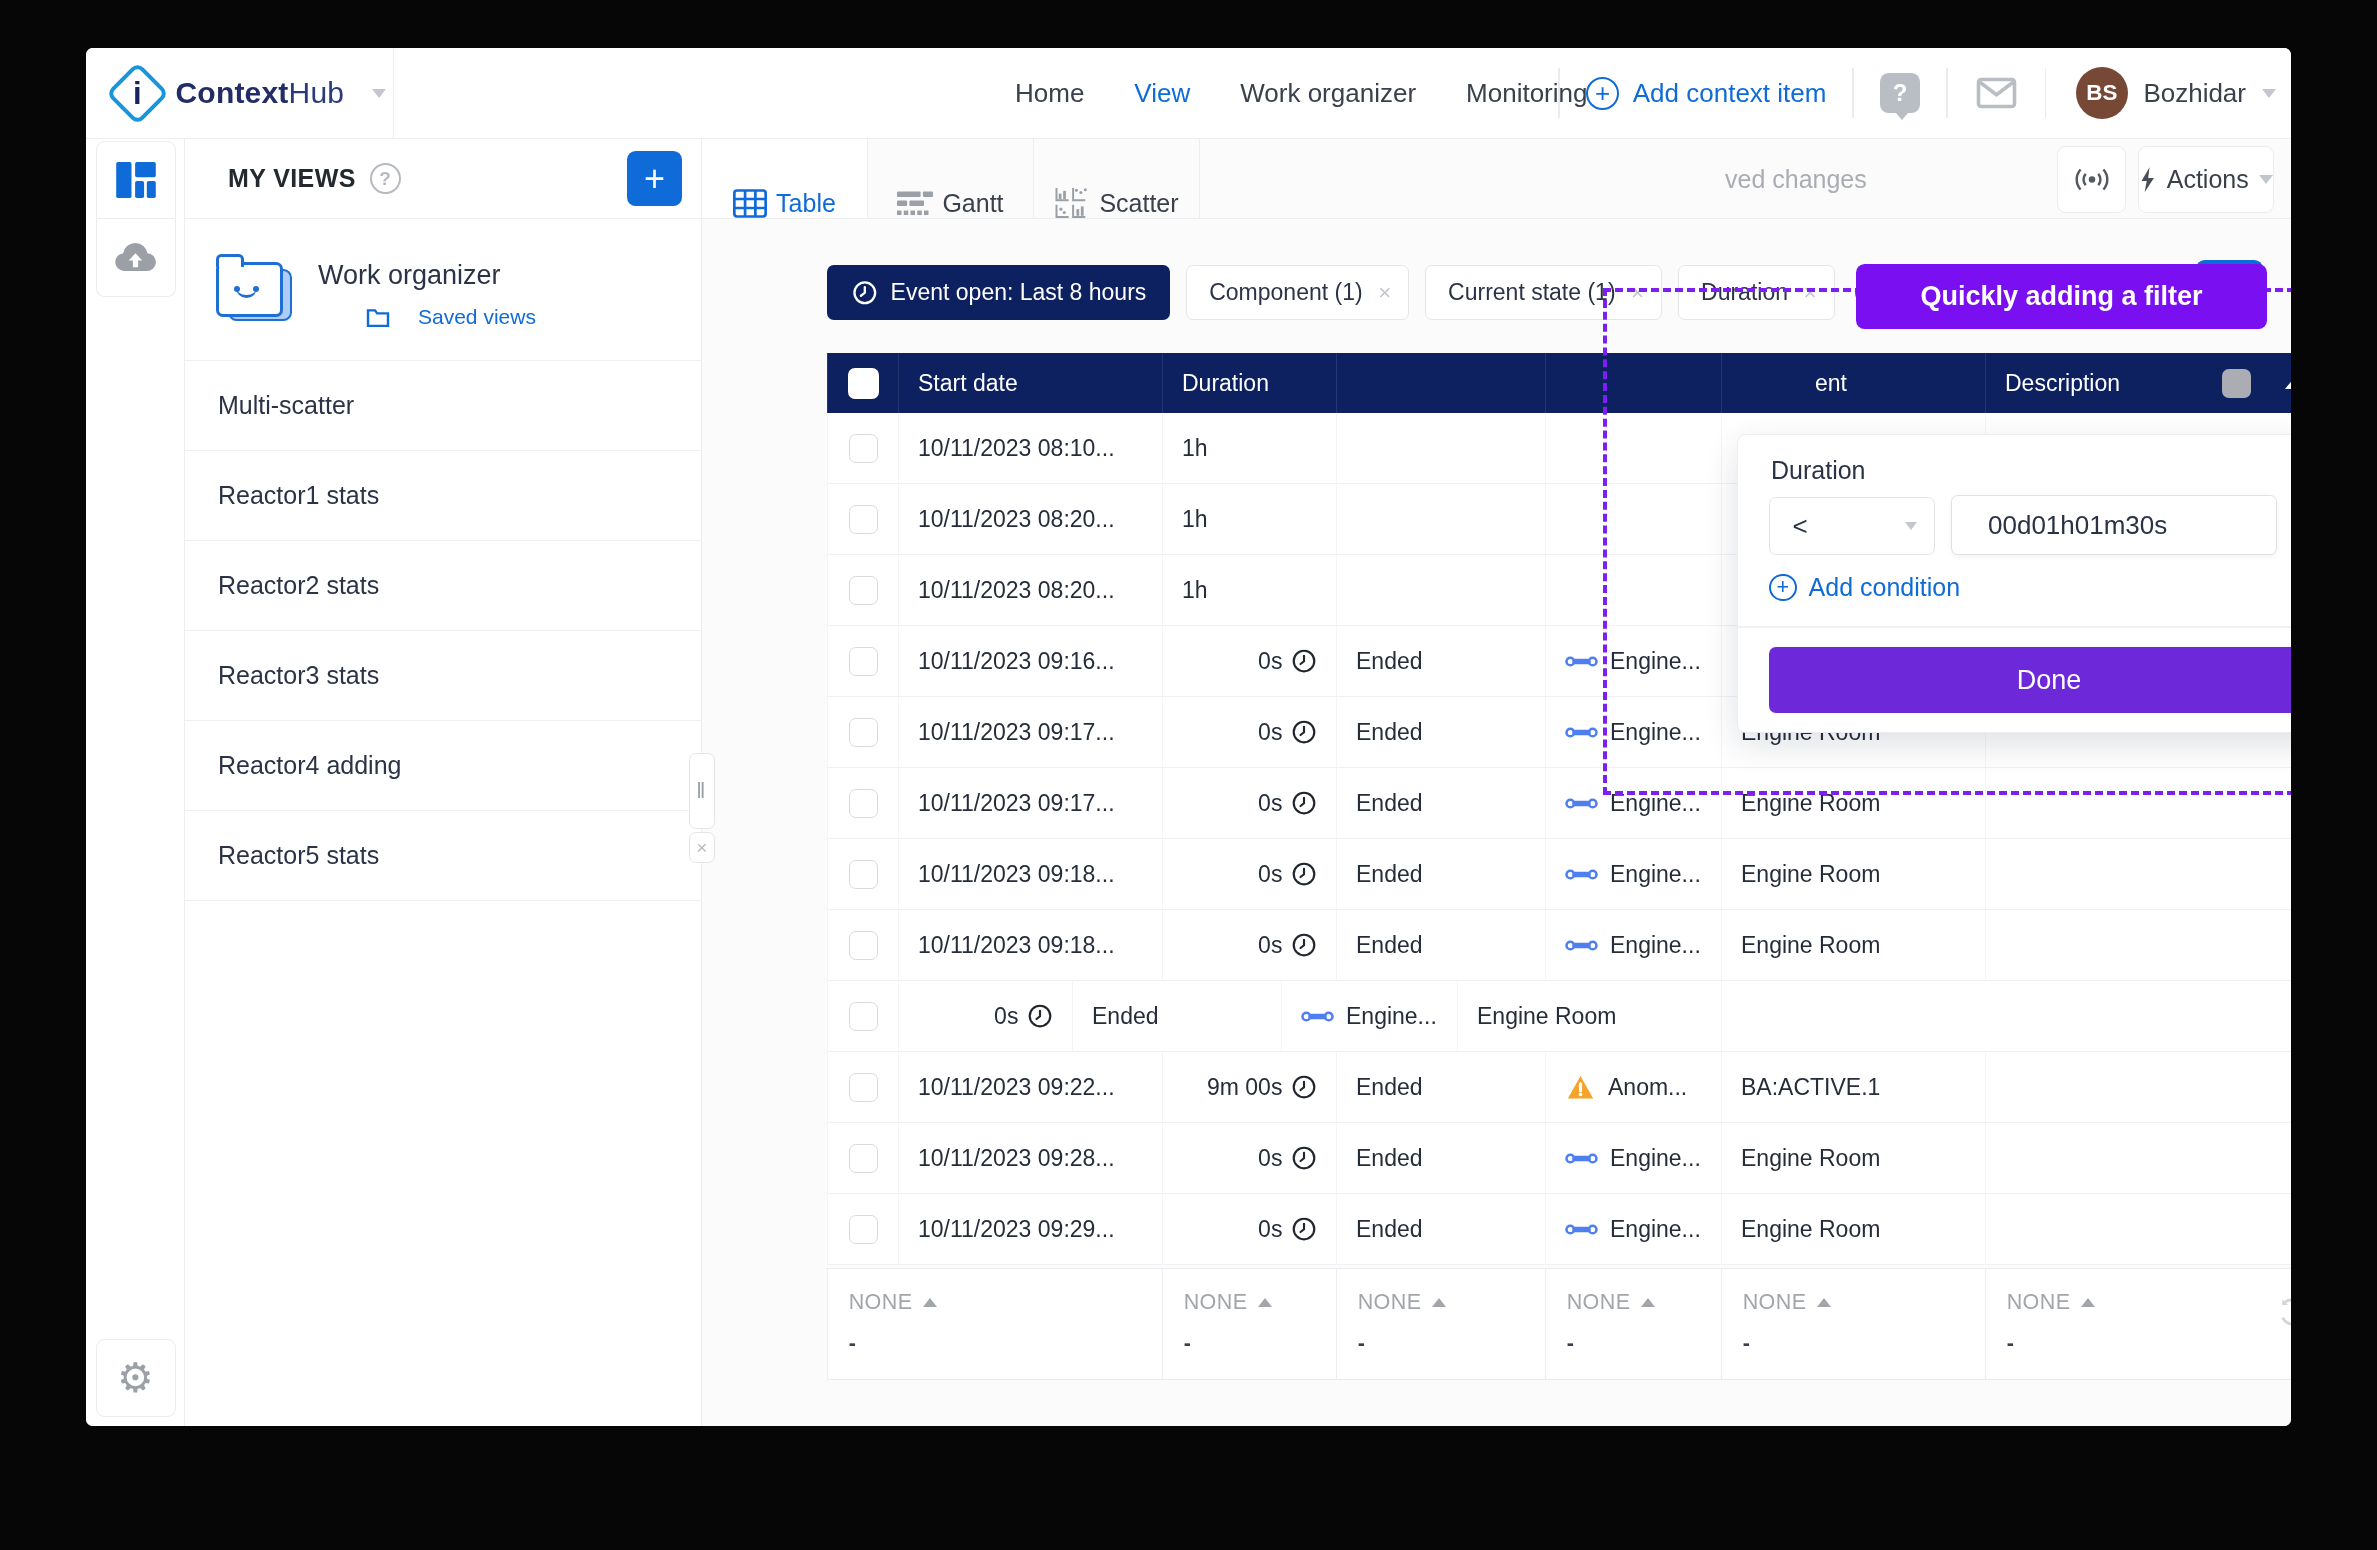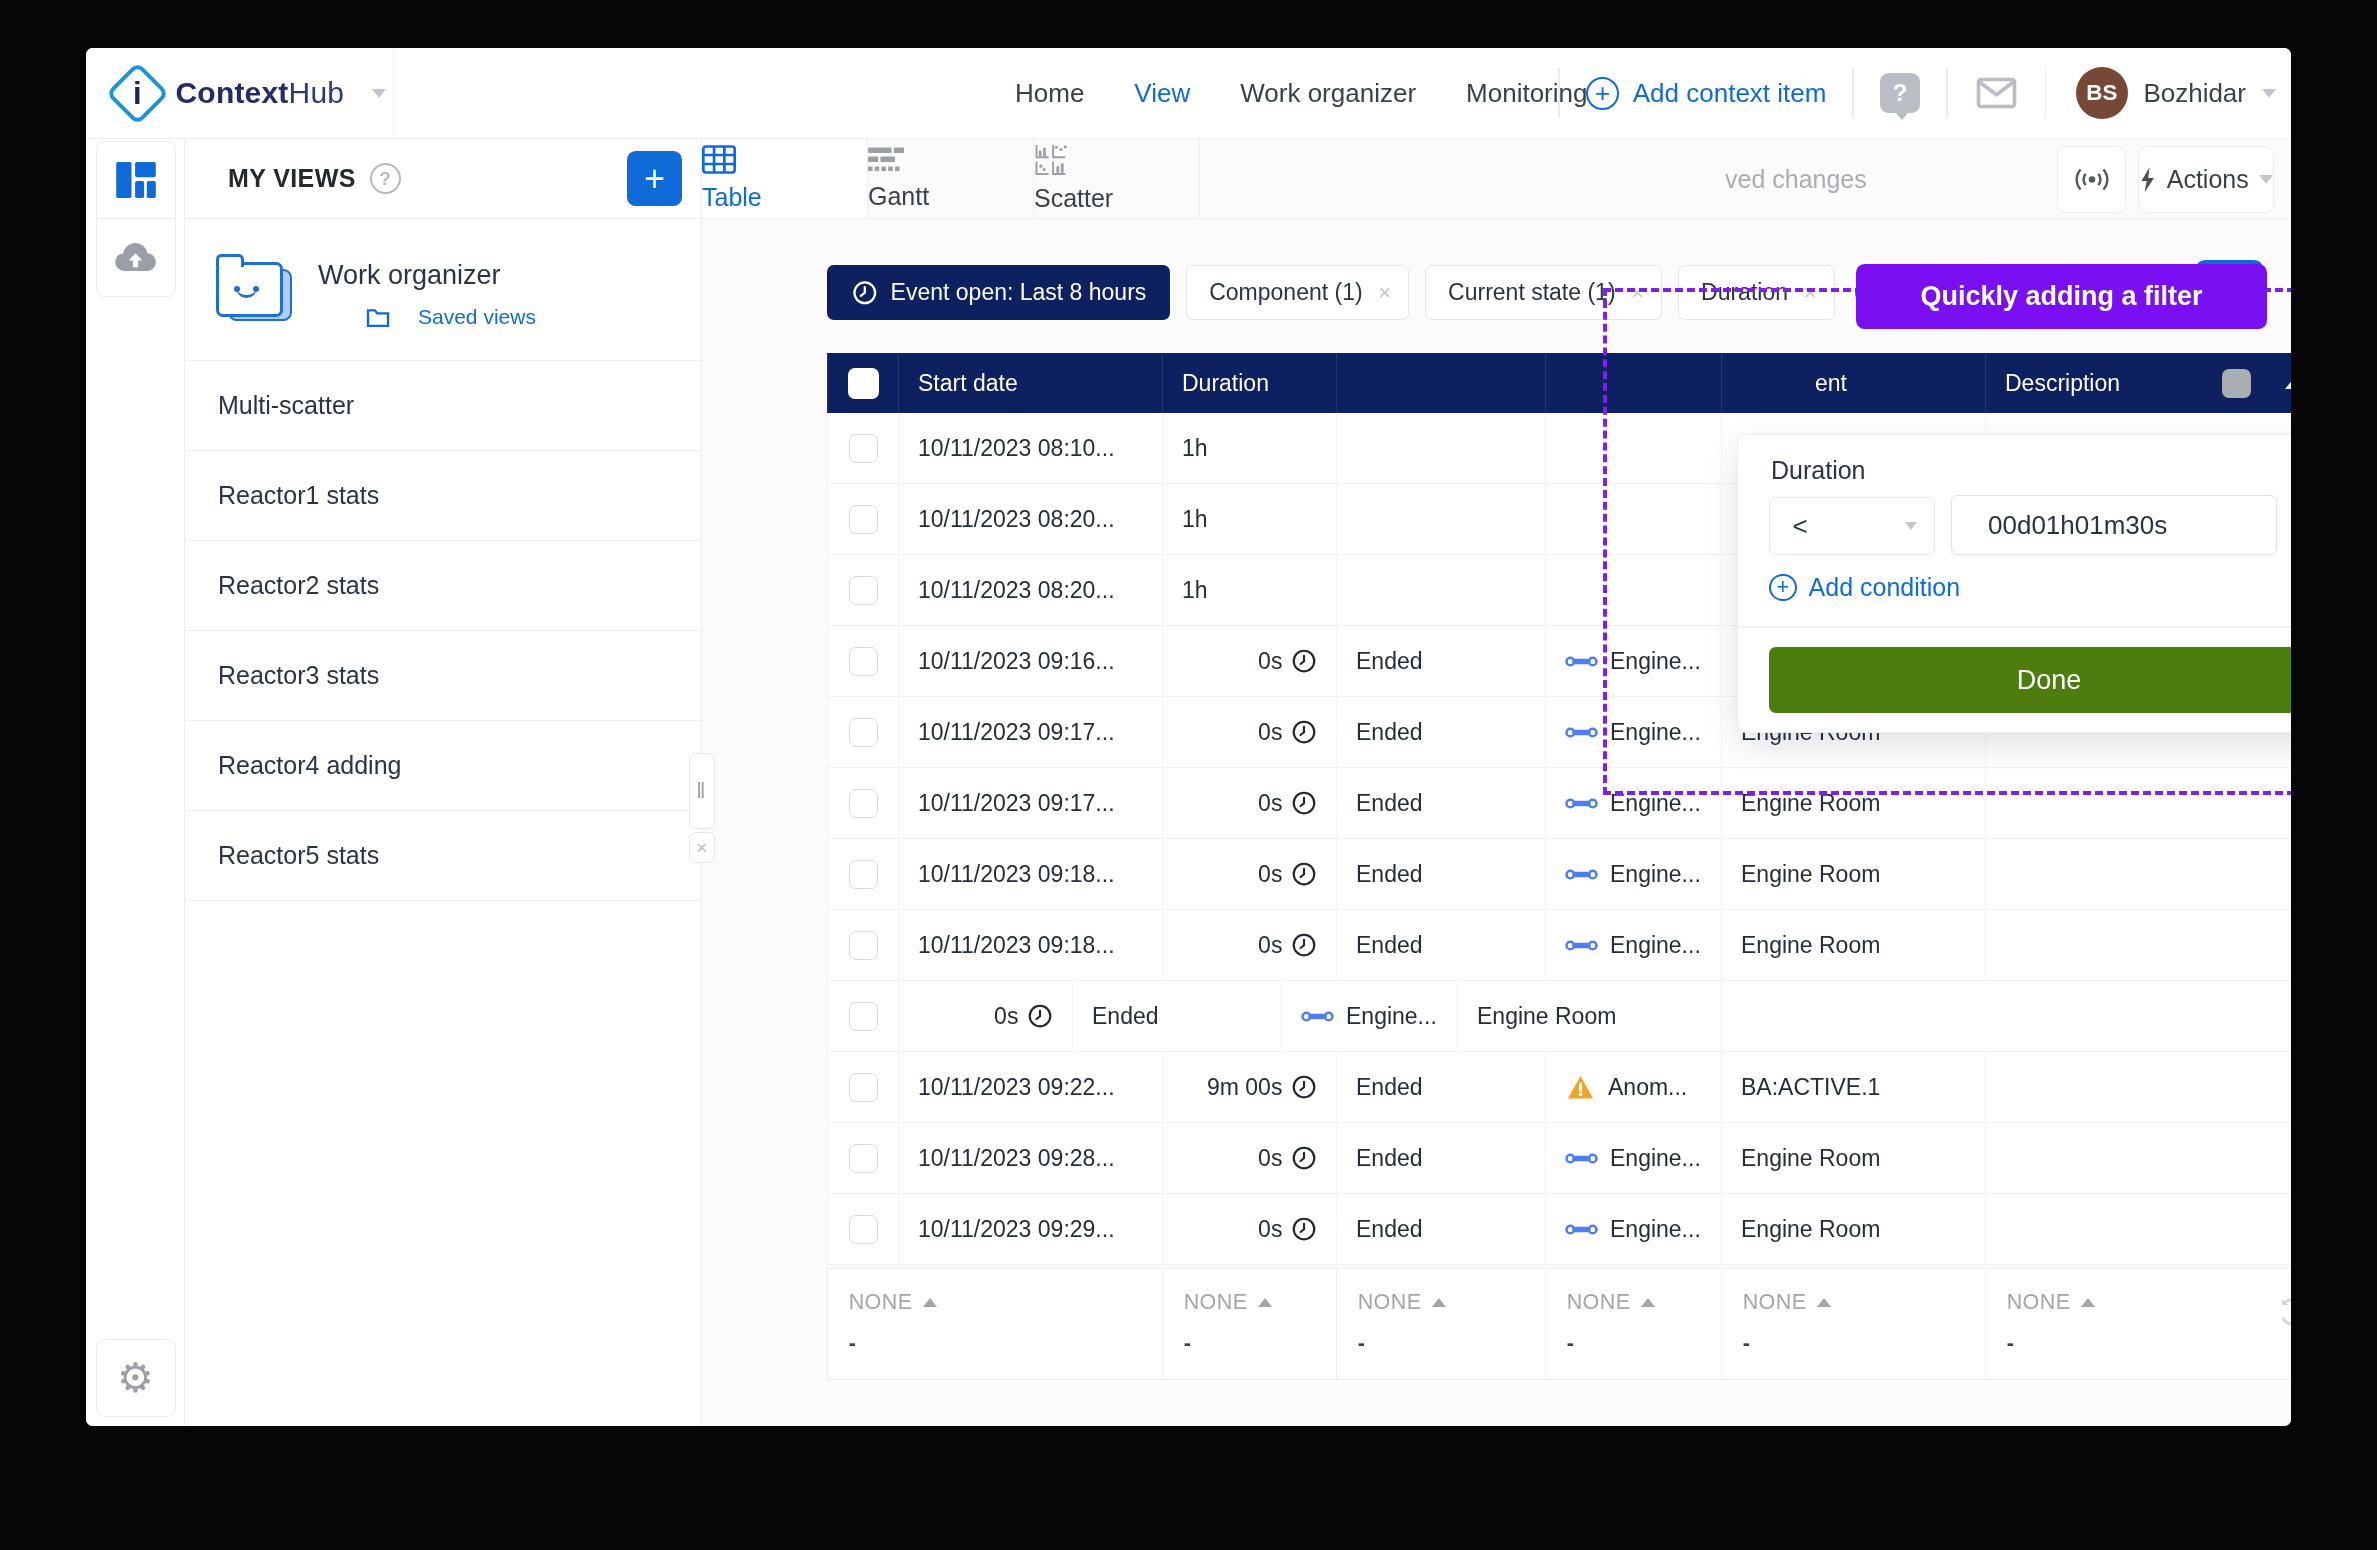--- a/index.html
+++ b/index.html
@@ -59,7 +59,7 @@
   
   .content { position:absolute; left:616px; top:91px; right:0; bottom:0; background:#fbfbfc; }
   .tabsrow { position:absolute; left:0; top:0; right:0; height:80px; background:#fbfbfc; border-bottom:1.7px solid #eceff1; display:flex; }
-  .vtab { width:166px; display:flex; align-items:flex-start; justify-content:center; gap:9px; border-right:1.7px solid #eceff1; font-size:25px; color:#3a414c; cursor:pointer;flex-direction:column; }
+  .vtab { width:166px; display:flex; align-items:flex-end; justify-content:center; gap:9px; border-right:1.7px solid #eceff1; font-size:25px; color:#3a414c; cursor:pointer; }
   .vtab.active { color:#0f6bd7; background:#fff; }
   .unsaved { position:absolute; left:1023px; top:0; height:80px; display:flex; align-items:center; color:#a9adb3; font-size:25px; }
   .tr-btn { position:absolute; top:6.9px; height:67px; background:#fff; border:1.7px solid #ececee; border-radius:8.6px; display:flex; align-items:center; justify-content:center; cursor:pointer; }

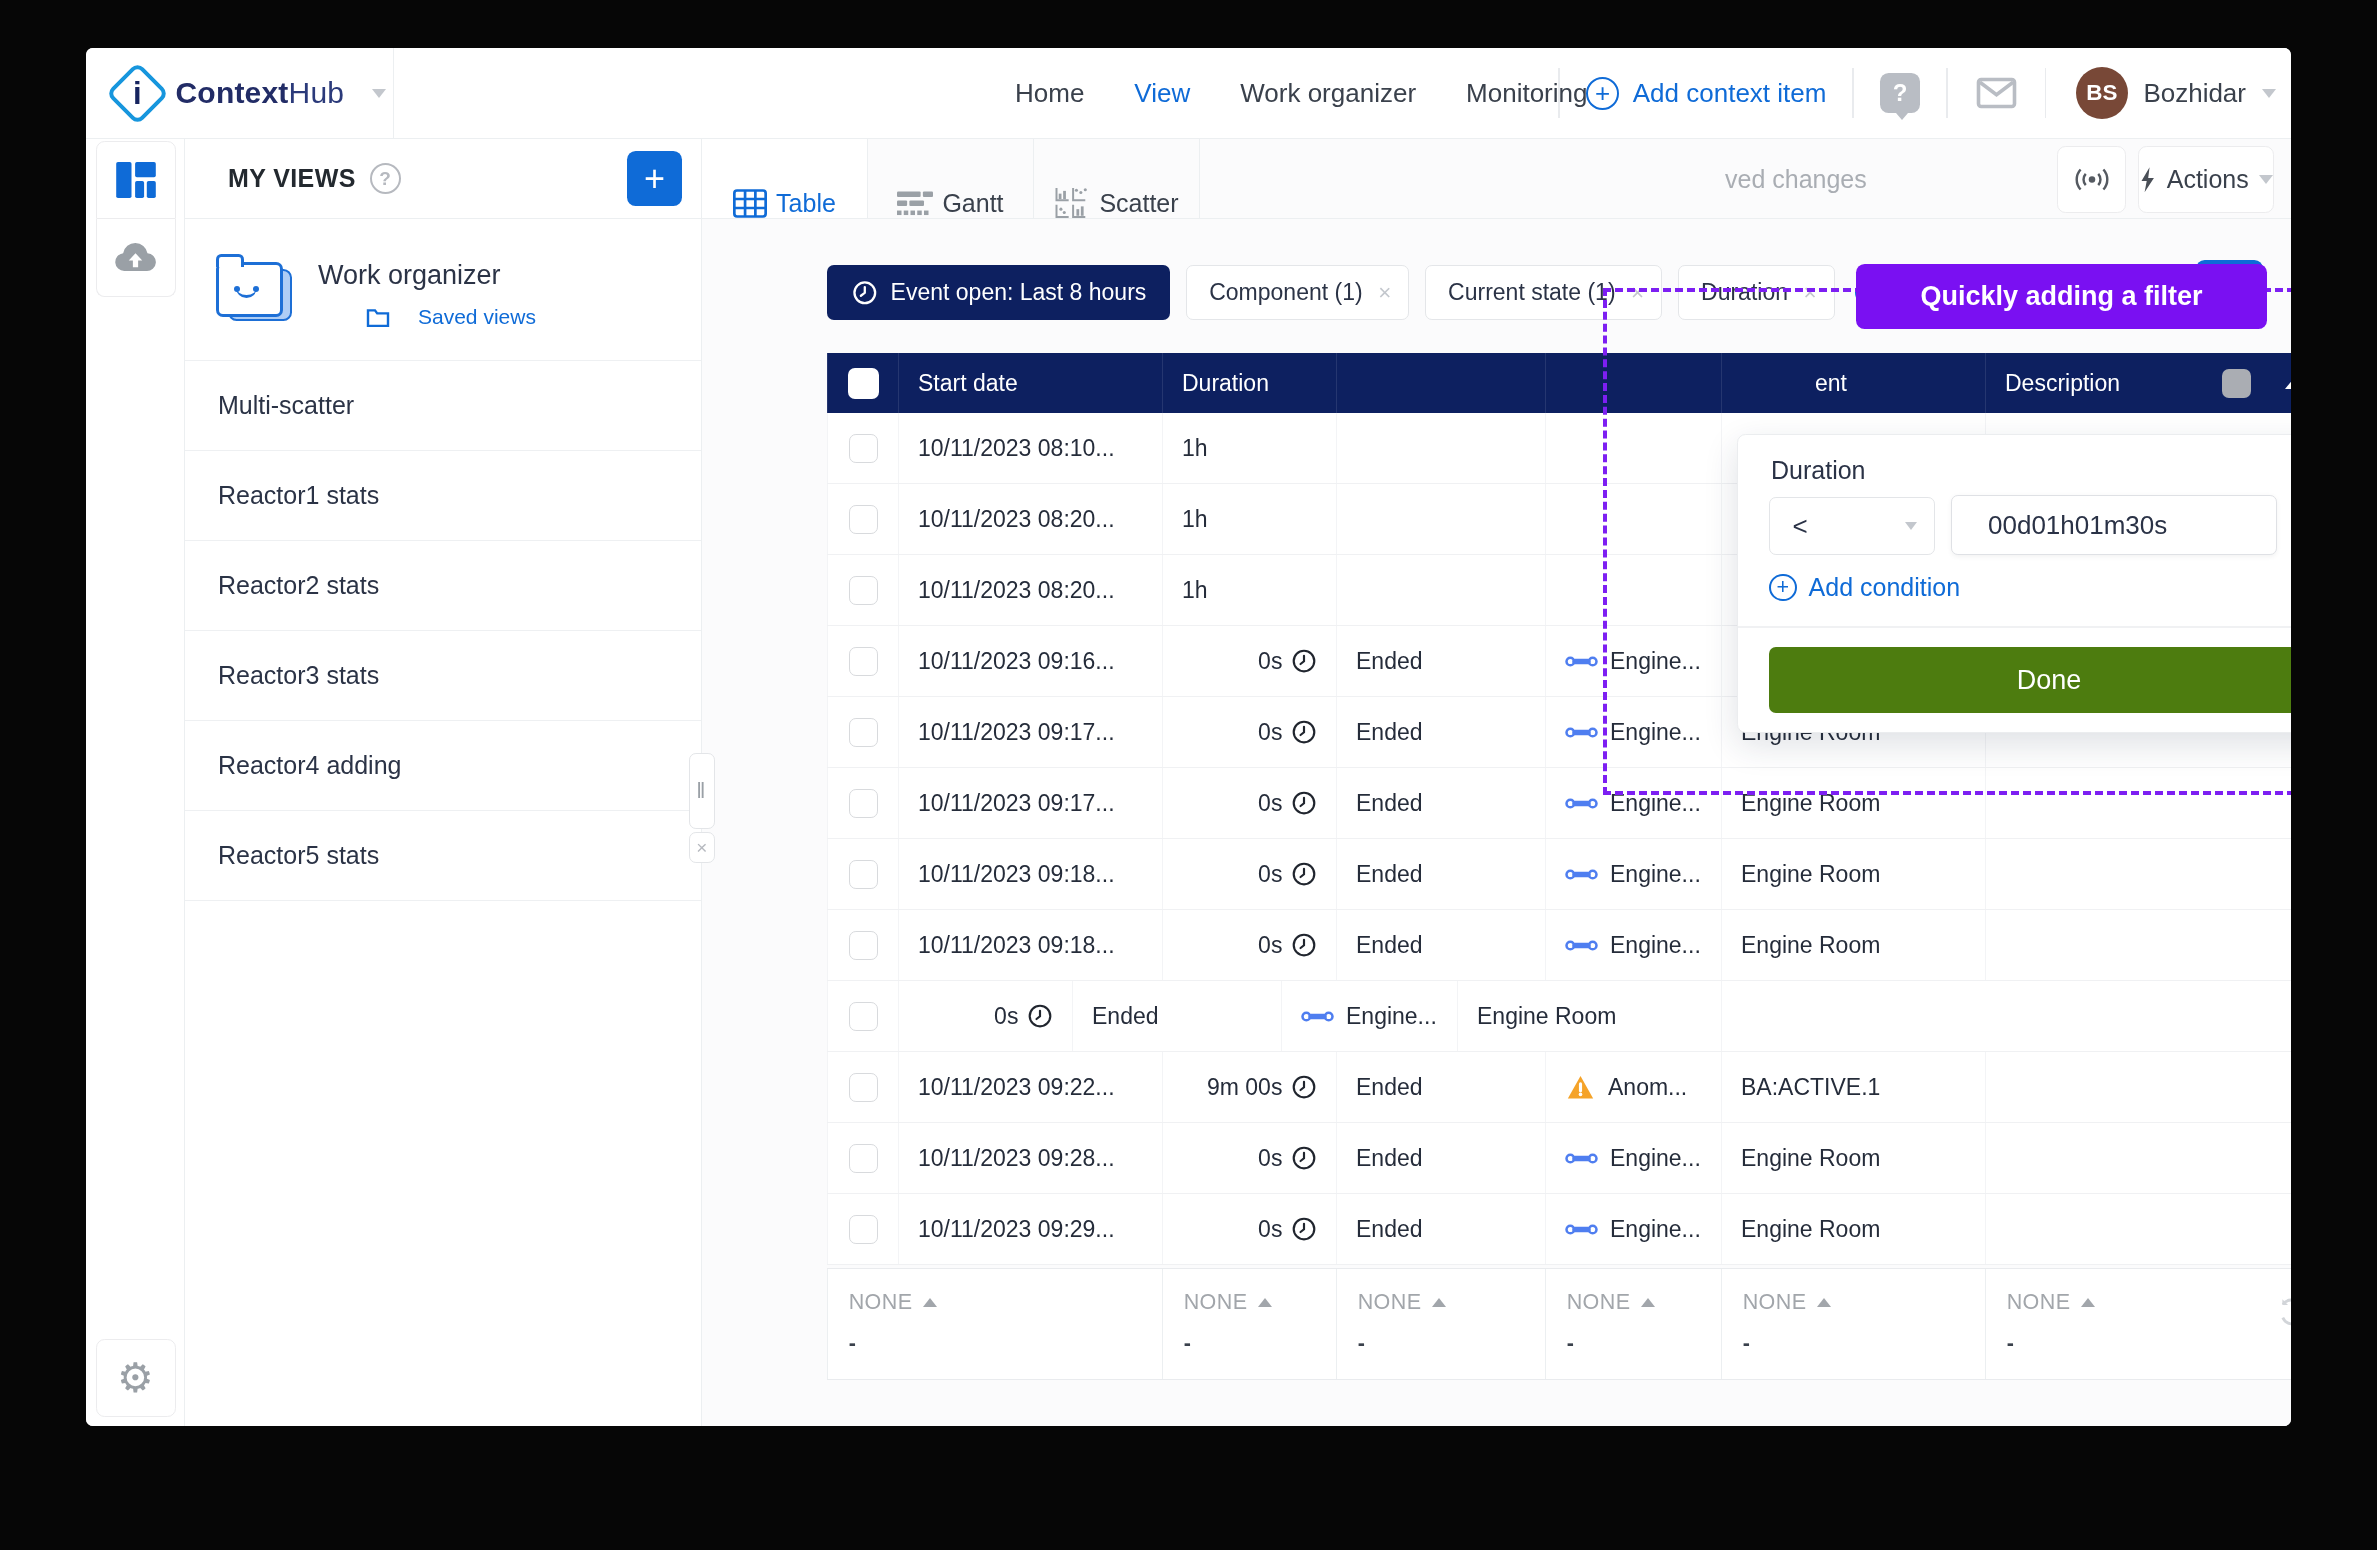--- a/index.html
+++ b/index.html
@@ -124,7 +124,7 @@
   .pp-input { position:absolute; left:213px; top:60px; width:326px; height:60px; border:1.7px solid #dfe1e5; border-radius:6.9px; box-shadow:0 1.7px 5.2px rgba(0,0,0,.05); font-size:26px; color:#2a3246; padding-left:36px; font-family:"Liberation Sans","DejaVu Sans",sans-serif; }
   .pp-add { position:absolute; left:31px; top:138px; display:flex; align-items:center; gap:12px; color:#0f6bd7; font-size:25px; cursor:pointer; }
   .pp-div { position:absolute; left:0; top:191px; width:100%; height:1.7px; background:#f0f1f3; }
-  .pp-done { position:absolute; left:31px; top:212px; width:560px; height:66px; background:#4d7c0f; border:none; border-radius:6.9px; color:#fff; font-size:27px; cursor:pointer; font-family:"Liberation Sans","DejaVu Sans",sans-serif; }
+  .pp-done { position:absolute; left:31px; top:212px; width:560px; height:66px; background:#6d28d9; border:none; border-radius:6.9px; color:#fff; font-size:27px; cursor:pointer; font-family:"Liberation Sans","DejaVu Sans",sans-serif; }
   .arrow-svg { position:absolute; left:1585px; top:357px; z-index:70; }
 </style>
 </head>

